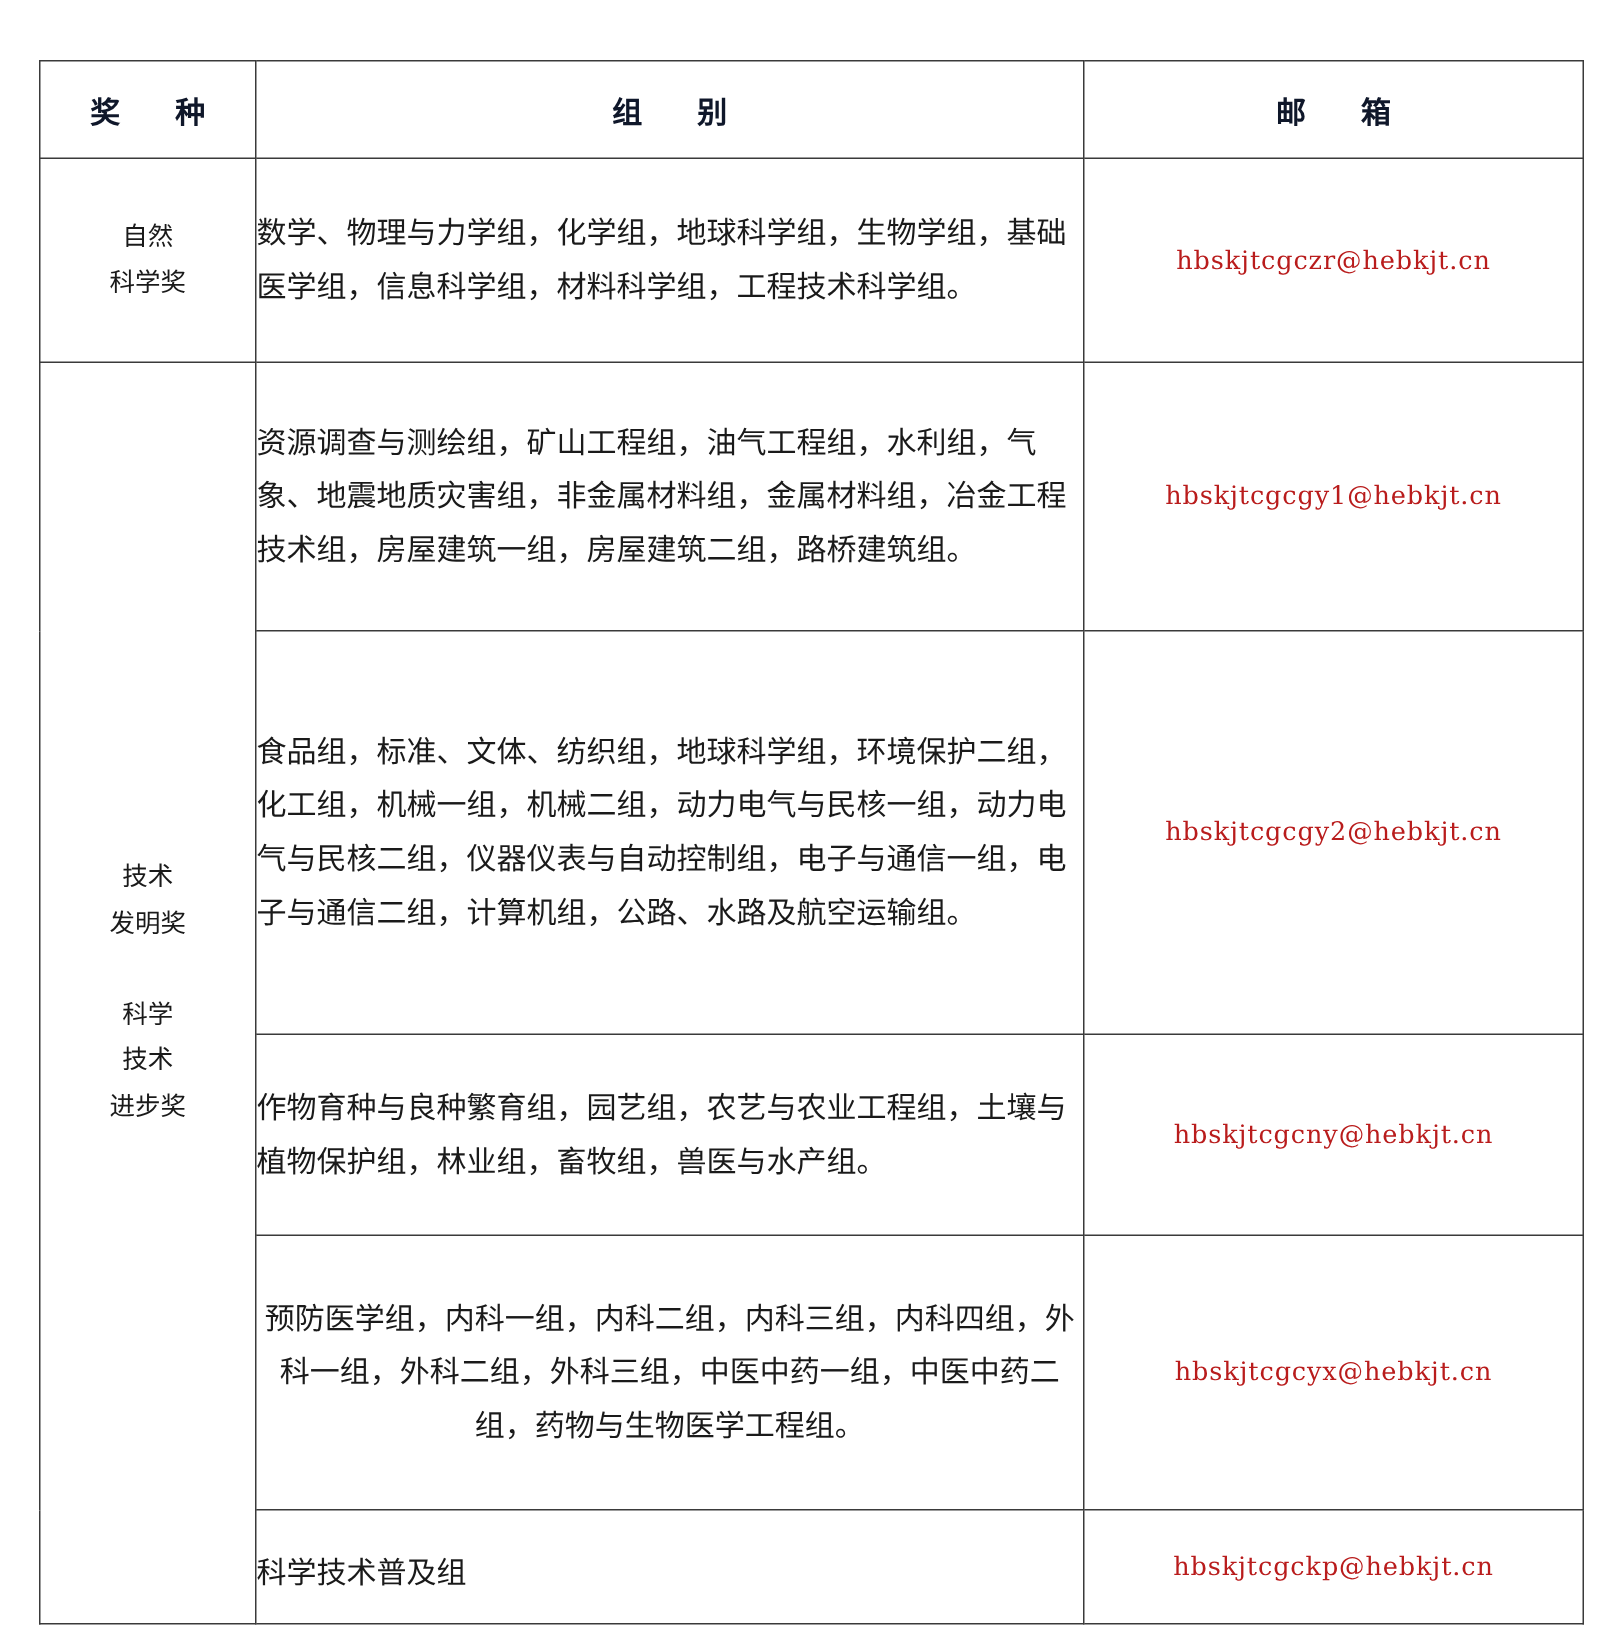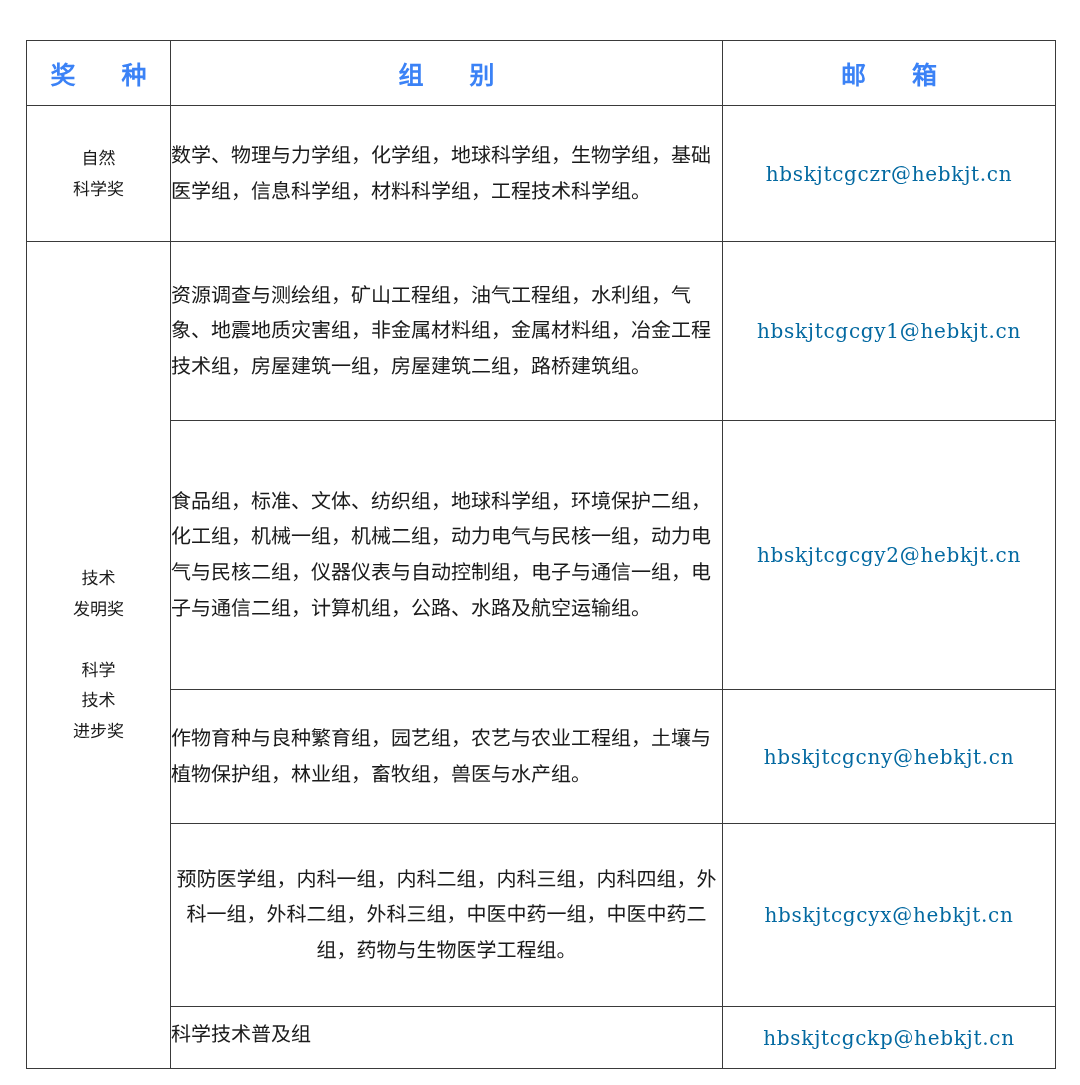--- a/index.html
+++ b/index.html
@@ -49,11 +49,11 @@
     height: 64px;
     text-align: center;
     font-weight: 700;
-    font-size: 25px;
+    font-size: 20px;
     letter-spacing: 0.42em;
     text-indent: 0.42em;
     font-family: "DejaVu Sans", "Liberation Sans", sans-serif;
-    color: #3b82f6;
+    color: #0f172a;
   }
 
   

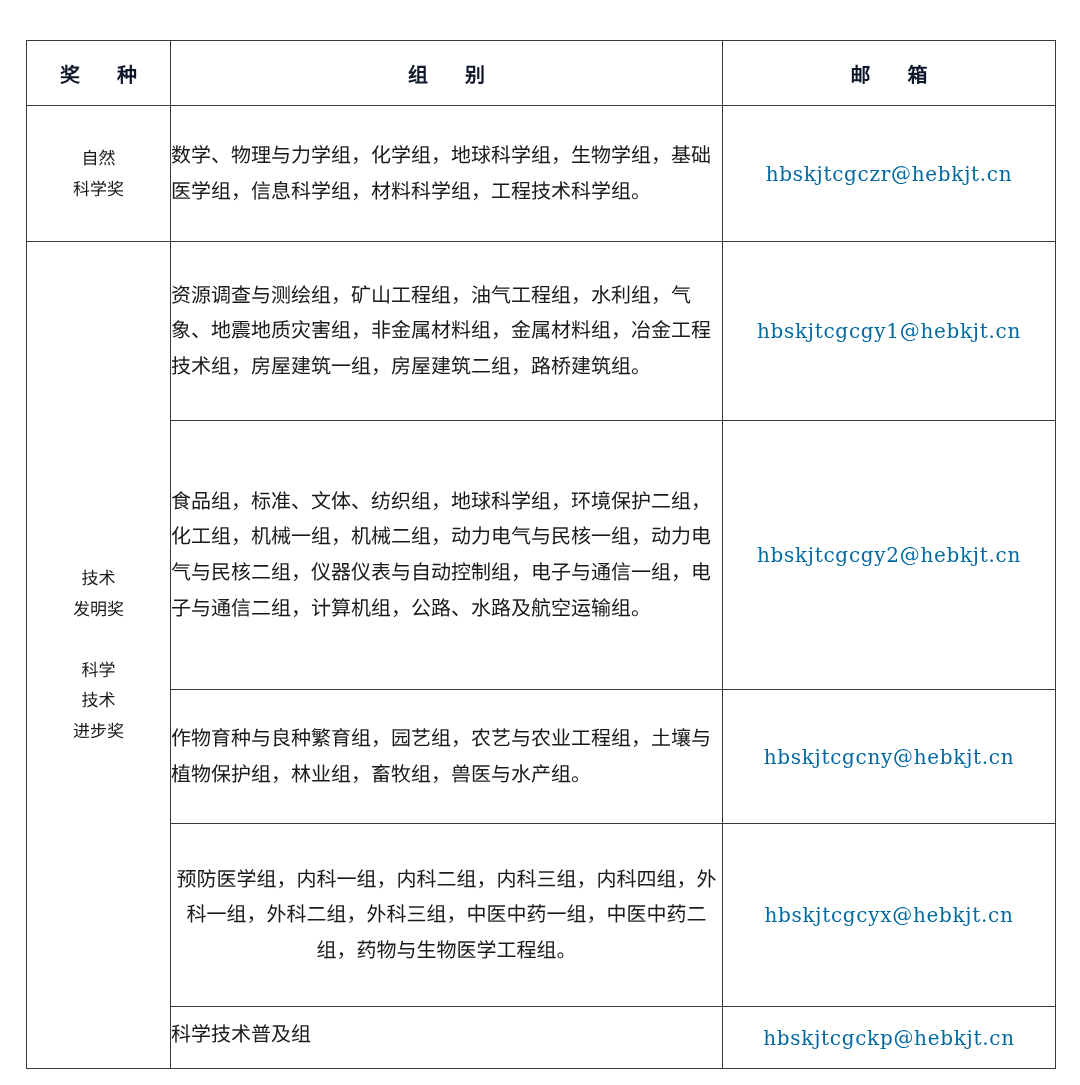--- a/index.html
+++ b/index.html
@@ -86,8 +86,8 @@
   
   .mail-cell {
     text-align: center;
-    font-size: 20px;
-    color: #0369a1;
+    font-size: 17px;
+    color: #b91c1c;
     font-family: "DejaVu Serif", "Liberation Serif", serif;
     letter-spacing: 0.035em;
     white-space: nowrap;

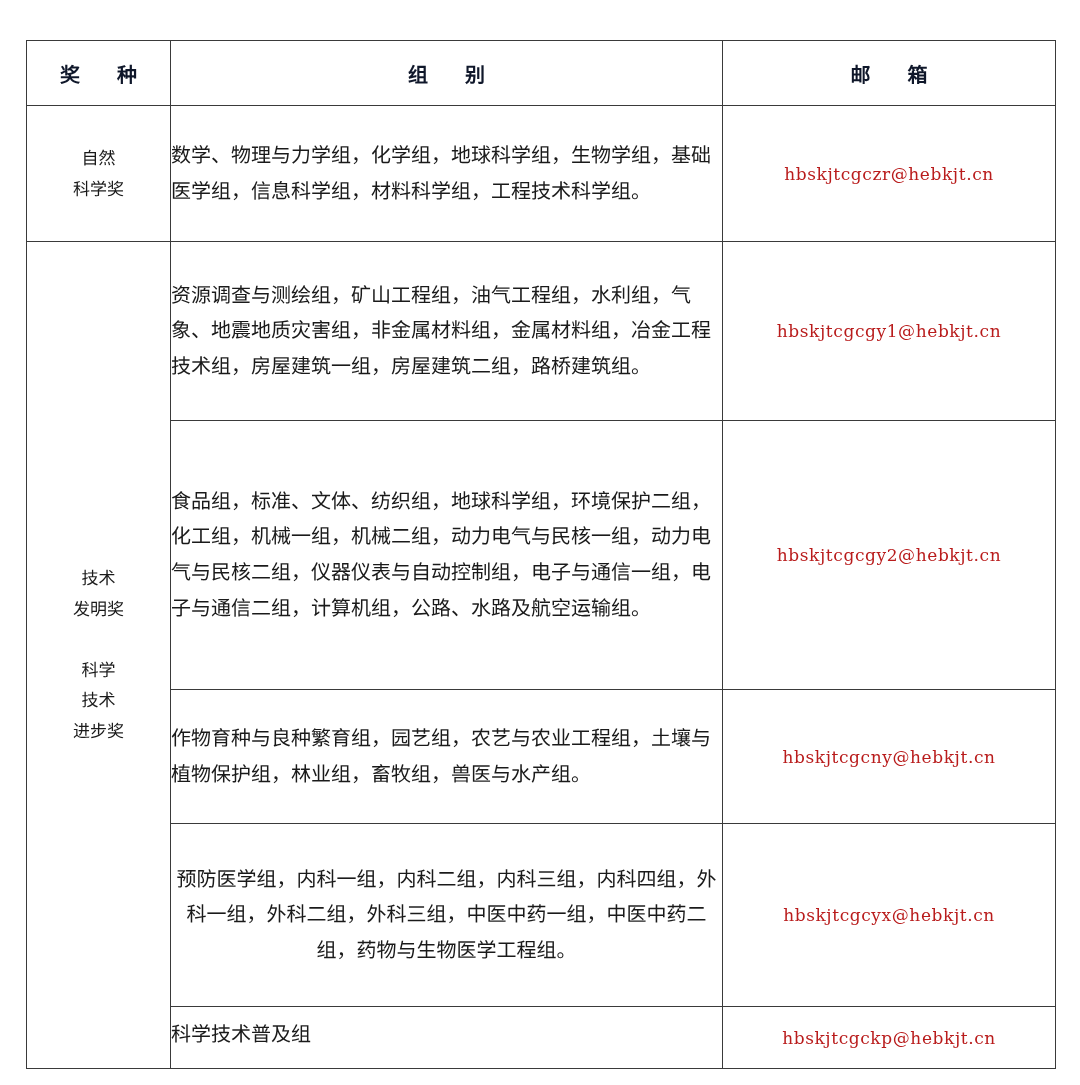--- a/index.html
+++ b/index.html
@@ -79,7 +79,7 @@
     word-break: break-all;
   }
   .group-cell.single {
-    padding-top: 4px;
+    padding-top: 18px;
     padding-bottom: 10px;
   }
 

